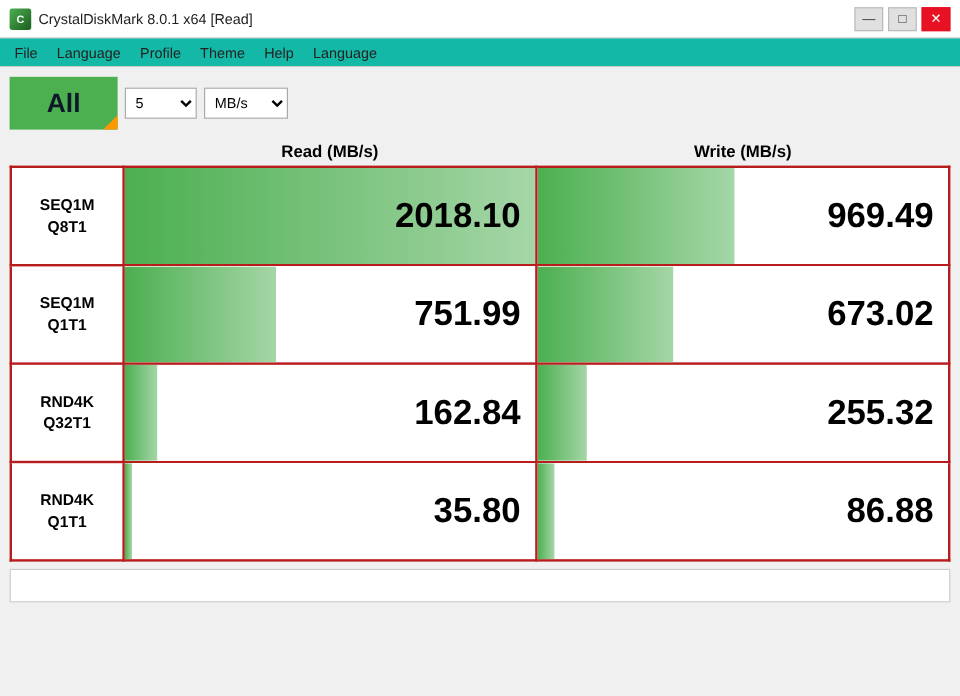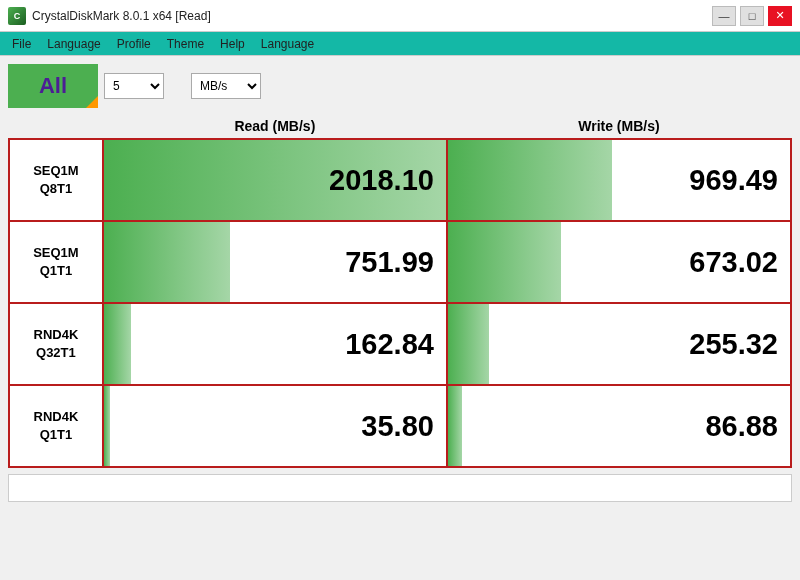--- a/index.html
+++ b/index.html
@@ -89,7 +89,7 @@
     }
     .all-btn {
       background: #4caf50;
-      color: #4c1d95;
+      color: #0f172a;
       font-weight: bold;
       font-size: 22px;
       width: 90px;

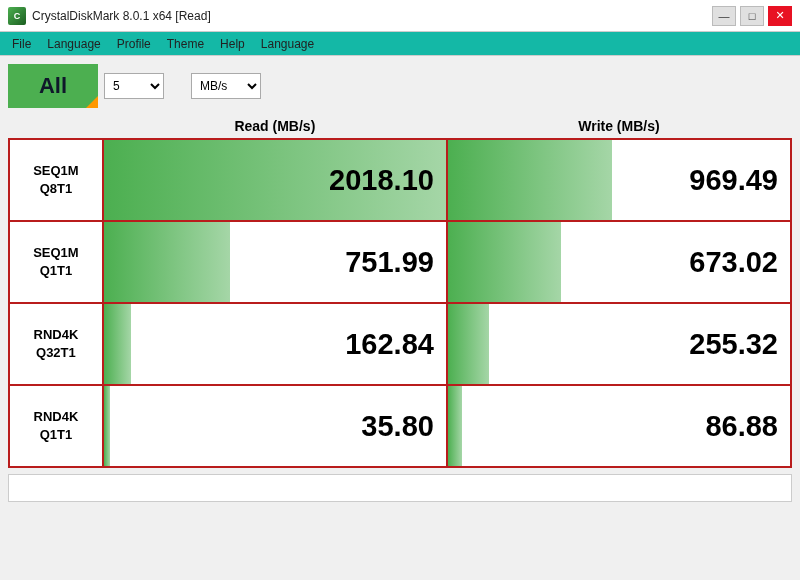--- a/index.html
+++ b/index.html
@@ -123,7 +123,7 @@
     .select-runs { width: 60px; }
     .select-size { width: 80px; }
     .select-drive { width: 190px; }
-    .select-unit { width: 70px; margin-left: 21px; }
+    .select-unit { width: 70px; }
 
     
     .bench-table {

